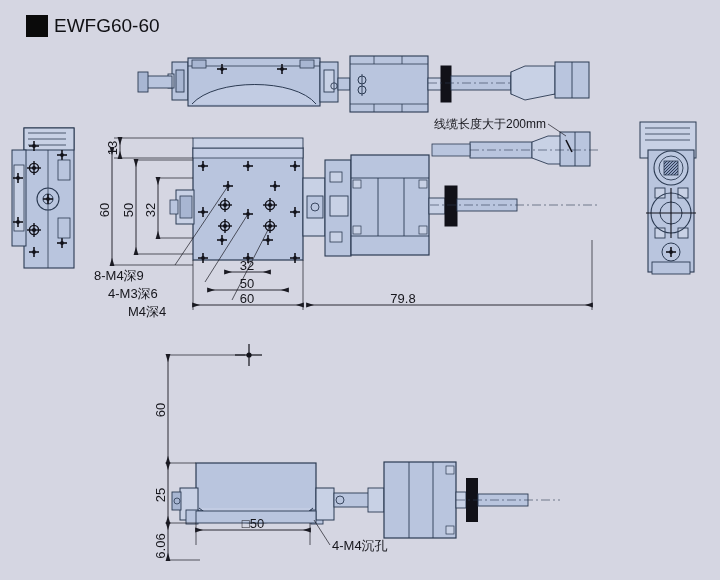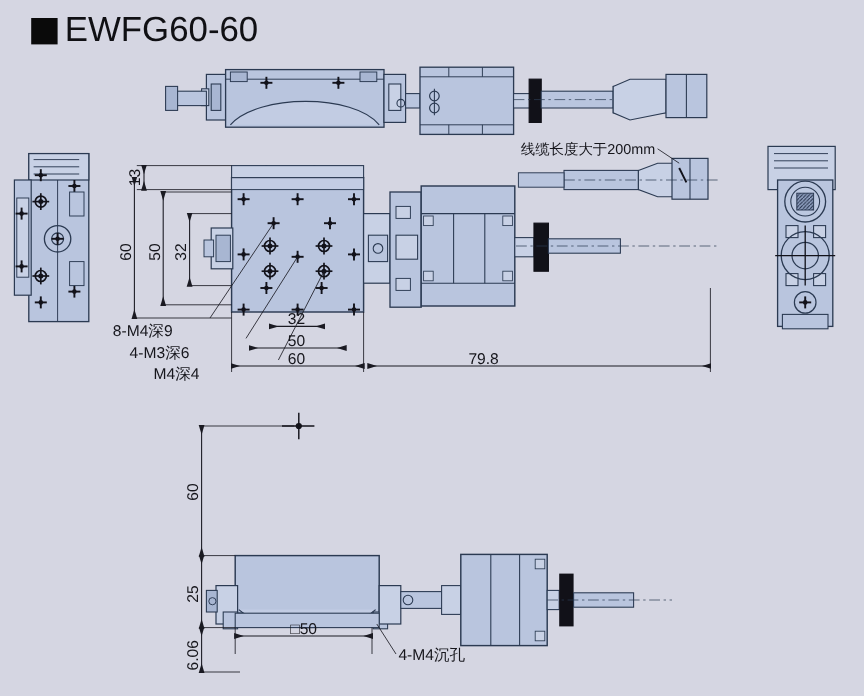--- a/index.html
+++ b/index.html
@@ -19,7 +19,7 @@
     width:22px;height:22px;background:#0a0a0a;display:block;
   }
   .title-txt{
-    font-size:29px;color:#101014;letter-spacing:0px;
+    font-size:19px;color:#101014;letter-spacing:0px;
     font-family:"Liberation Sans", sans-serif;
     line-height:27px;
   }

